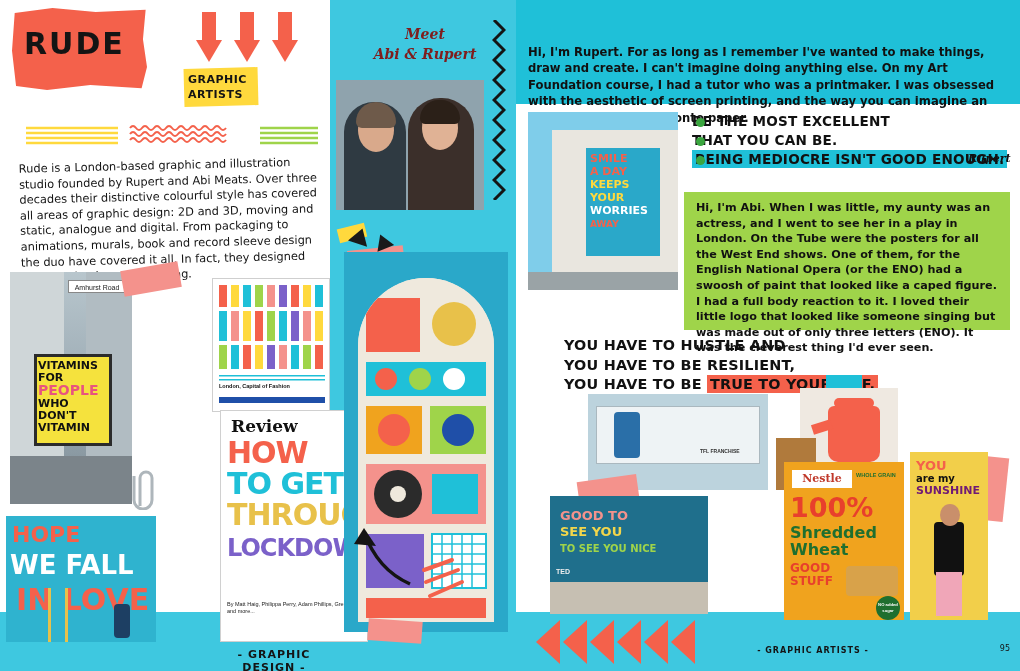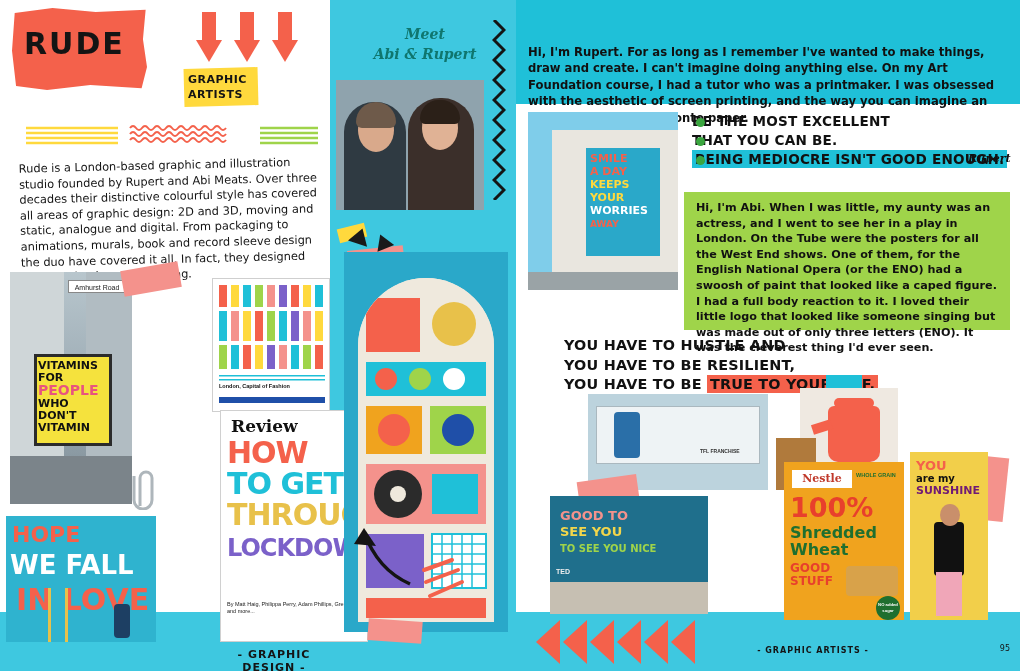--- a/index.html
+++ b/index.html
@@ -56,7 +56,7 @@
     position:absolute; left:370px; top:24px; width:110px;
     text-align:center;
     font-family:"DejaVu Serif", serif;
-    font-style:italic; font-weight:bold; font-size:14px; color:#0f766e; line-height:20px;
+    font-style:italic; font-weight:bold; font-size:14px; color:#7f1d1d; line-height:20px;
   }
   .photo-couple {
     position:absolute; left:336px; top:80px; width:148px; height:130px;

